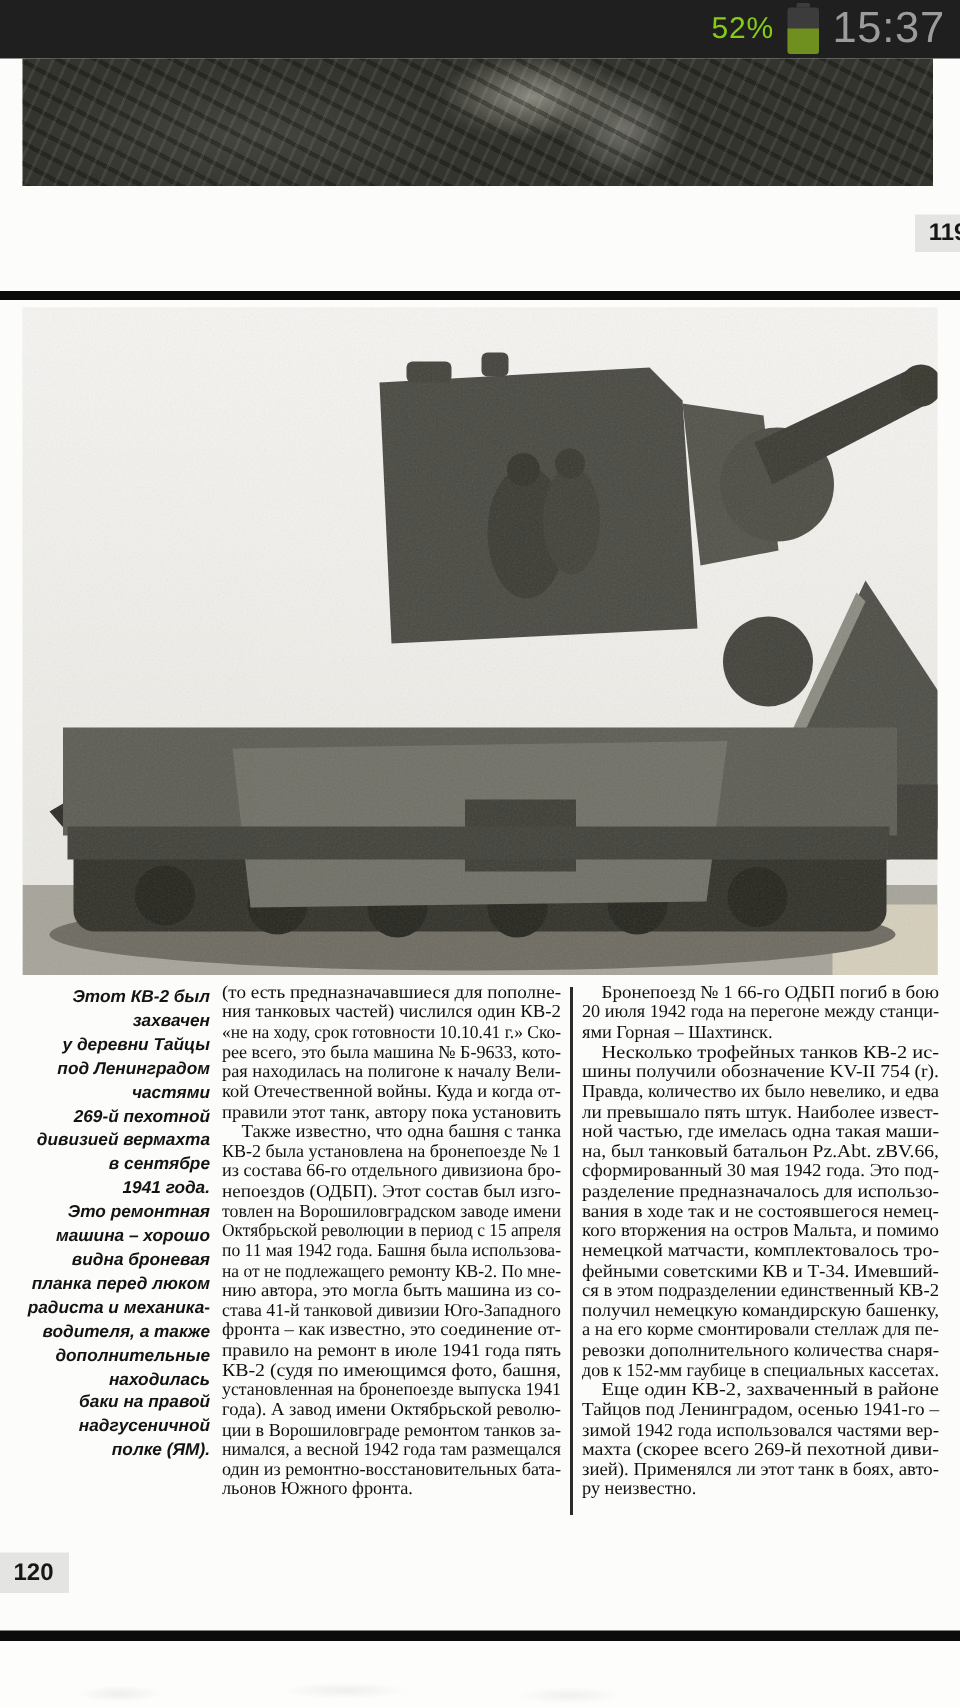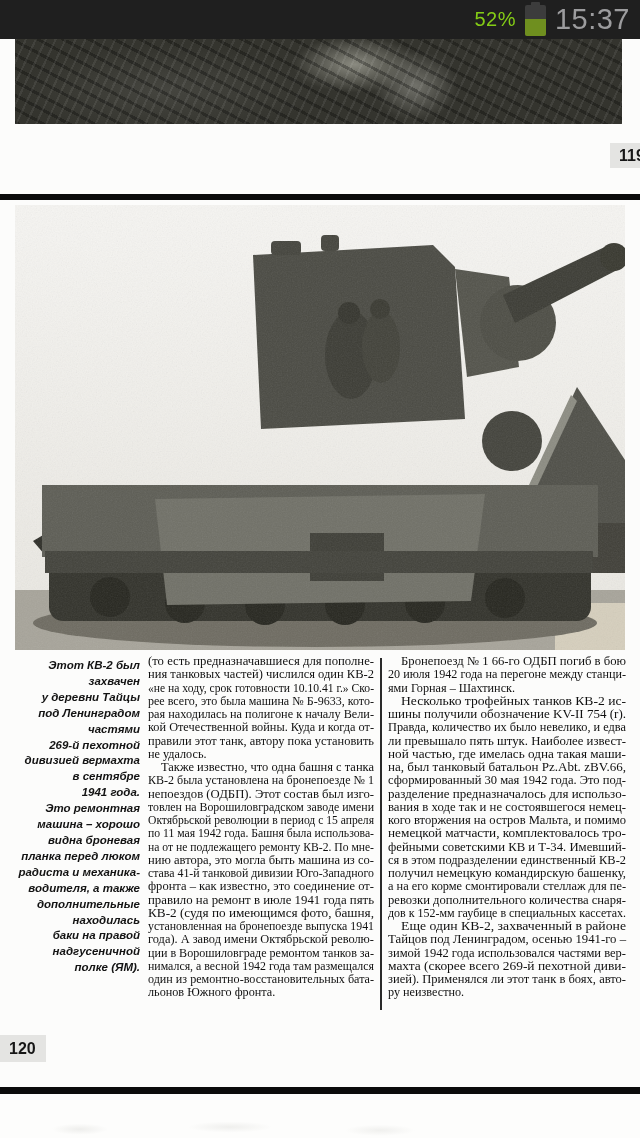--- a/index.html
+++ b/index.html
@@ -170,7 +170,6 @@
       <div class="tline"><span class="ln" style="transform: scaleX(1.0045);">рая находилась на полигоне к началу Вели-</span></div>
       <div class="tline"><span class="ln" style="transform: scaleX(1.008);">кой Отечественной войны. Куда и когда от-</span></div>
       <div class="tline"><span class="ln" style="transform: scaleX(1.0169);">правили этот танк, автору пока установить</span></div>
-      <div class="tline lastline"><span class="ln" style="transform: scaleX(1);">не удалось.</span></div>
       <div class="tline indent"><span class="ln" style="transform: scaleX(1.0245);">Также известно, что одна башня с танка</span></div>
       <div class="tline"><span class="ln" style="transform: scaleX(0.9865);">КВ-2 была установлена на бронепоезде № 1</span></div>
       <div class="tline"><span class="ln" style="transform: scaleX(1.0434);">непоездов (ОДБП). Этот состав был изго-</span></div>

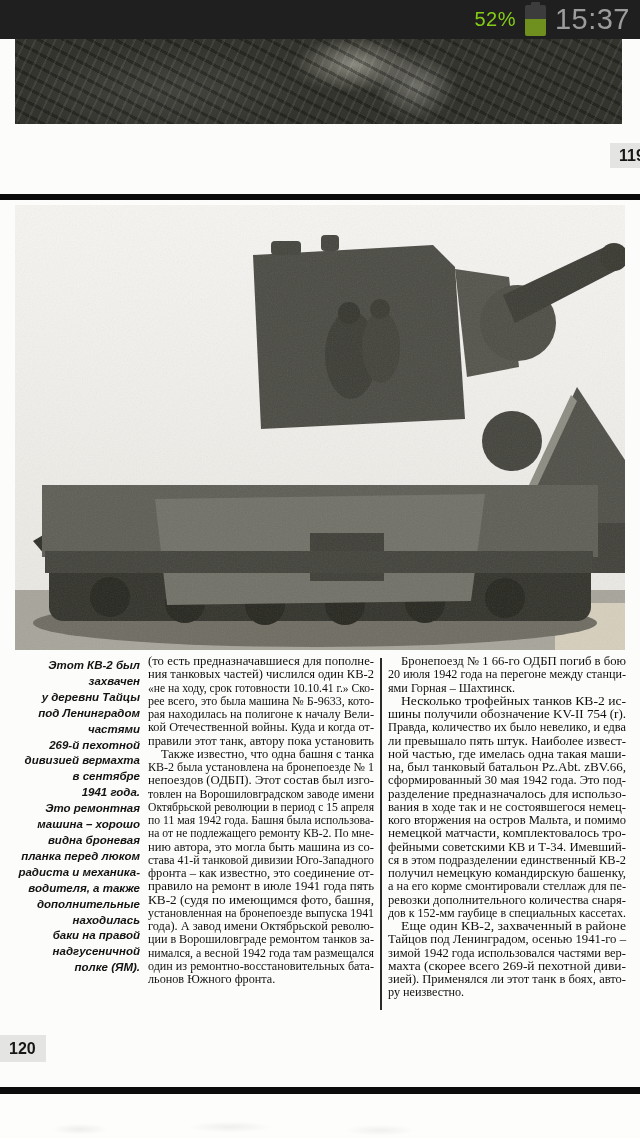--- a/index.html
+++ b/index.html
@@ -172,6 +172,7 @@
       <div class="tline"><span class="ln" style="transform: scaleX(1.0169);">правили этот танк, автору пока установить</span></div>
       <div class="tline indent"><span class="ln" style="transform: scaleX(1.0245);">Также известно, что одна башня с танка</span></div>
       <div class="tline"><span class="ln" style="transform: scaleX(0.9865);">КВ-2 была установлена на бронепоезде № 1</span></div>
+      <div class="tline"><span class="ln" style="transform: scaleX(0.9944);">из состава 66-го отдельного дивизиона бро-</span></div>
       <div class="tline"><span class="ln" style="transform: scaleX(1.0434);">непоездов (ОДБП). Этот состав был изго-</span></div>
       <div class="tline"><span class="ln" style="transform: scaleX(0.9735);">товлен на Ворошиловградском заводе имени</span></div>
       <div class="tline"><span class="ln" style="transform: scaleX(0.9517);">Октябрьской революции в период с 15 апреля</span></div>

